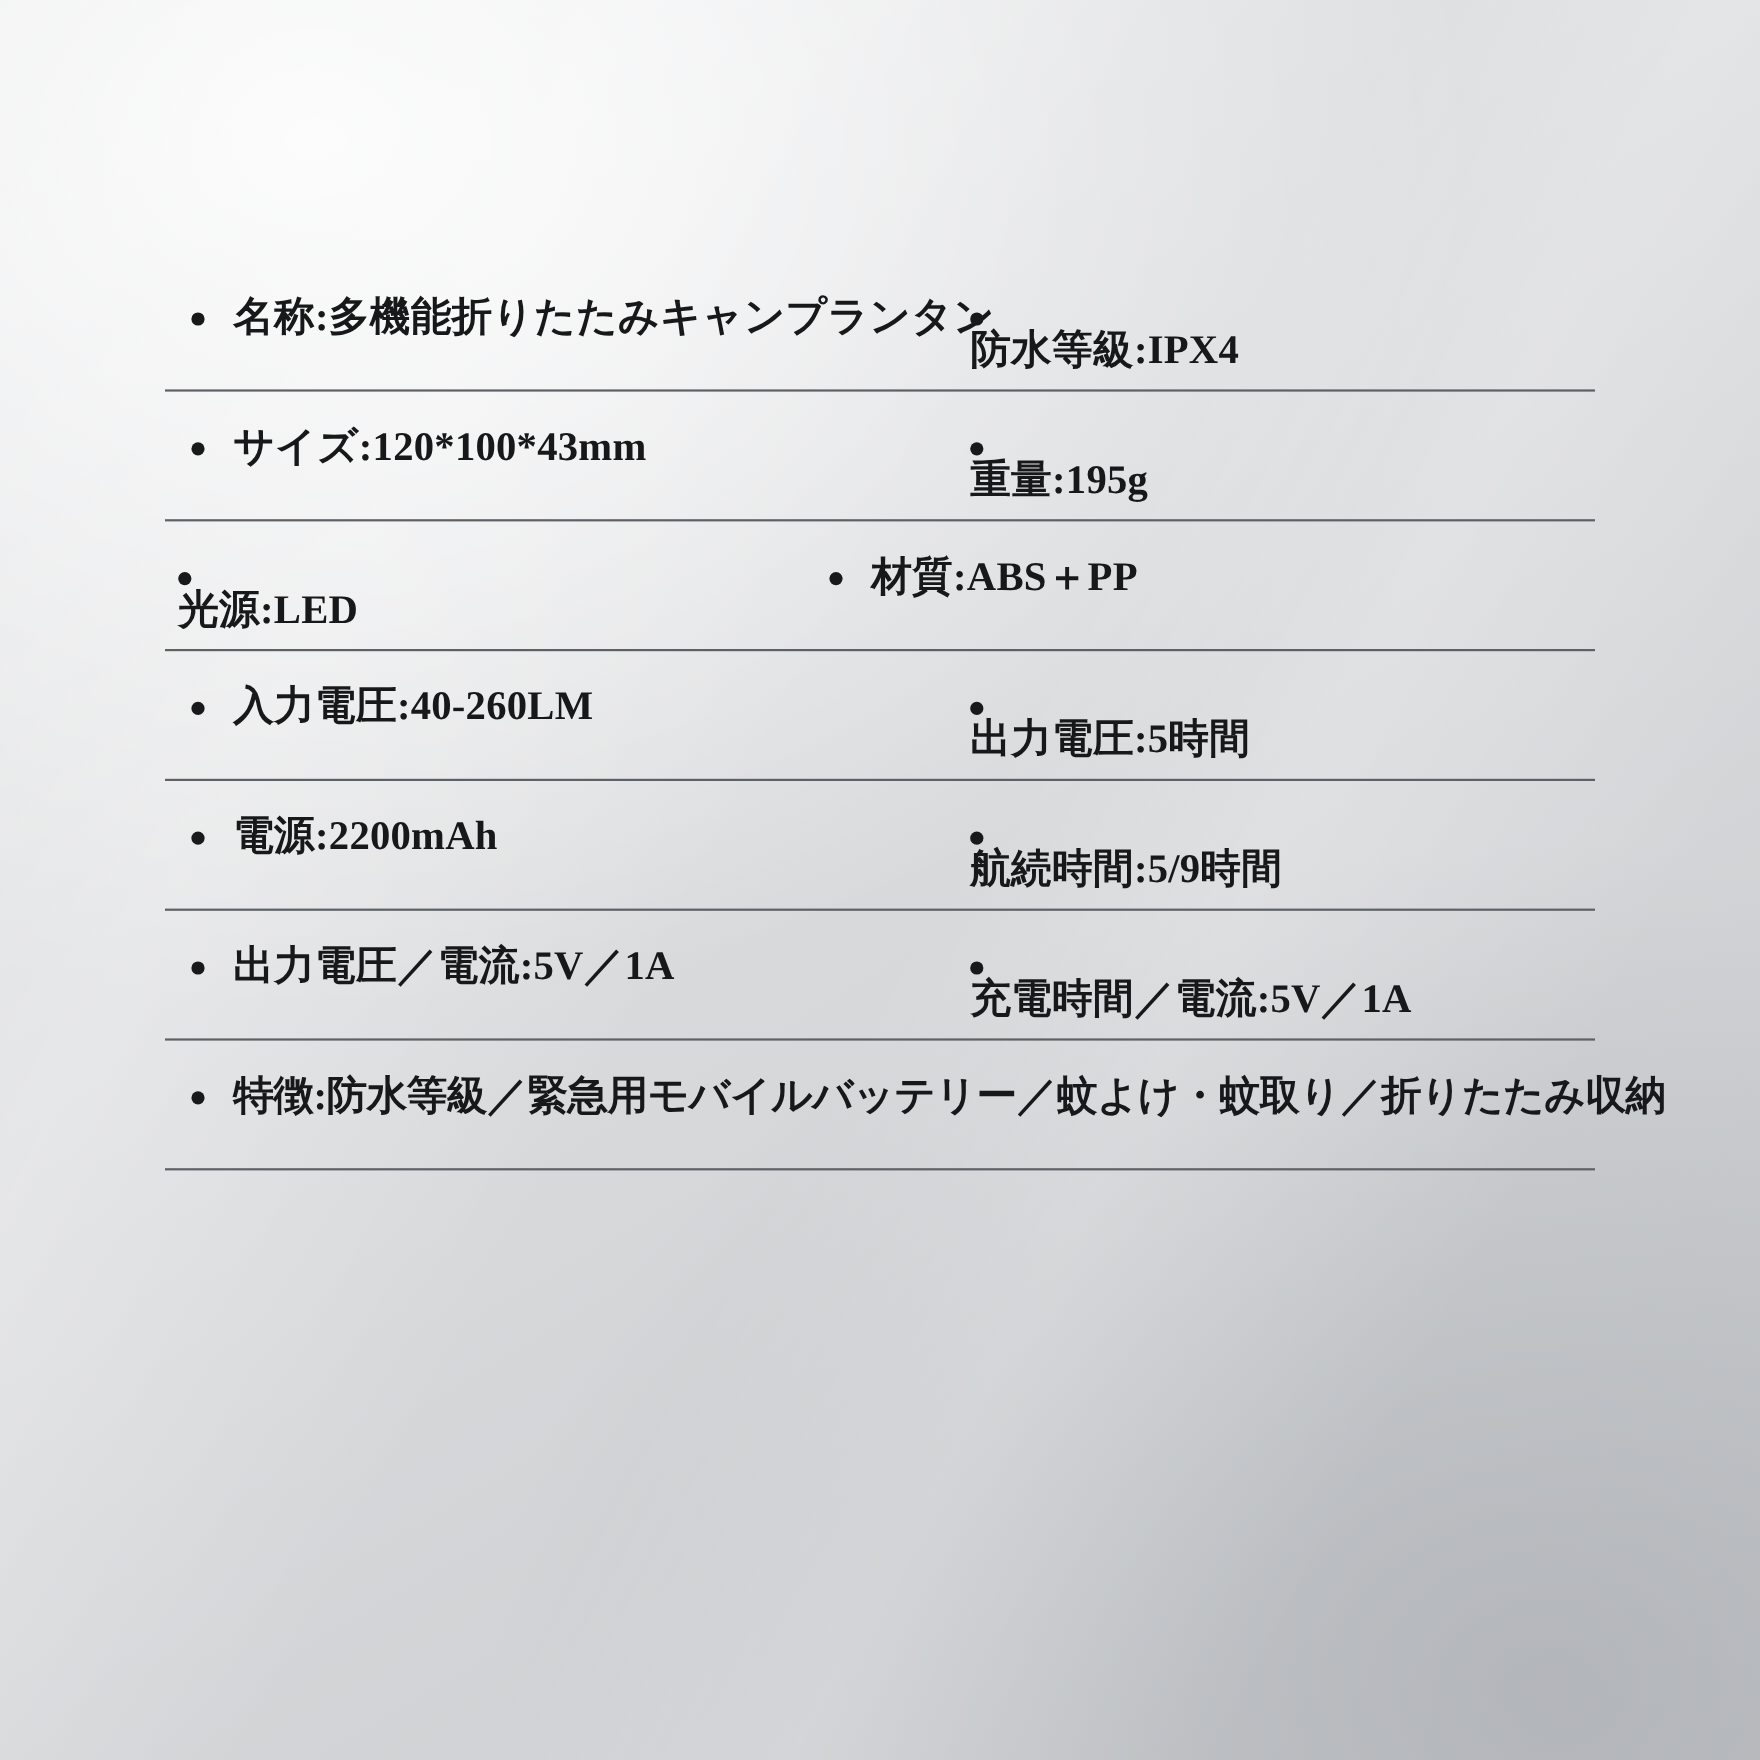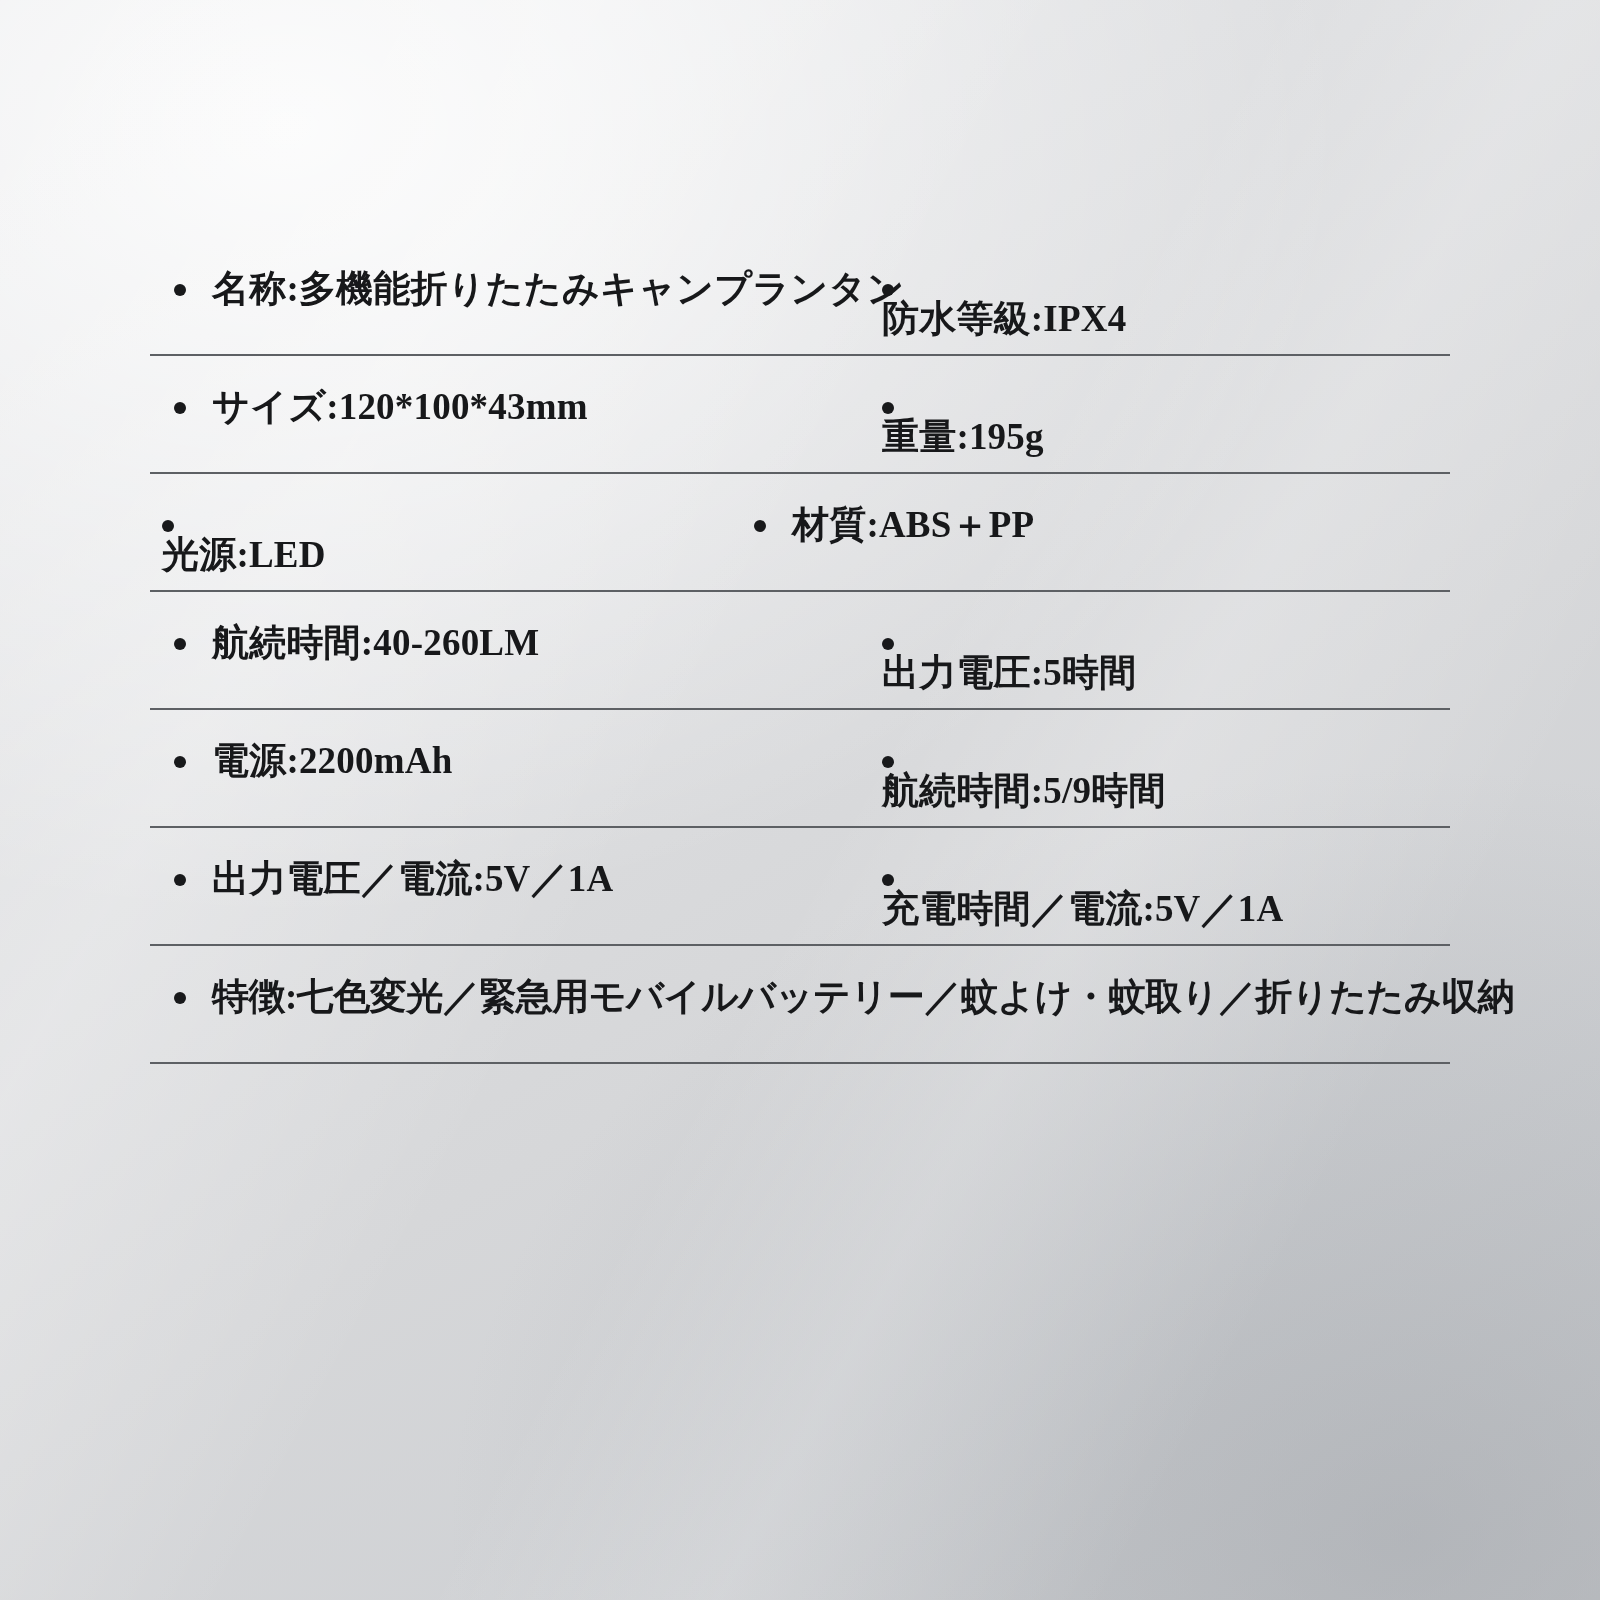--- a/index.html
+++ b/index.html
@@ -130,7 +130,7 @@
     <div class="spec-row">
       <div class="spec-cell left">
         <span class="bullet"></span>
-        <span class="spec-text">航続時間:40-260LM</span>
+        <span class="spec-text">入力電圧:40-260LM</span>
       </div>
       <div class="spec-cell right">
         <span class="bullet"></span>

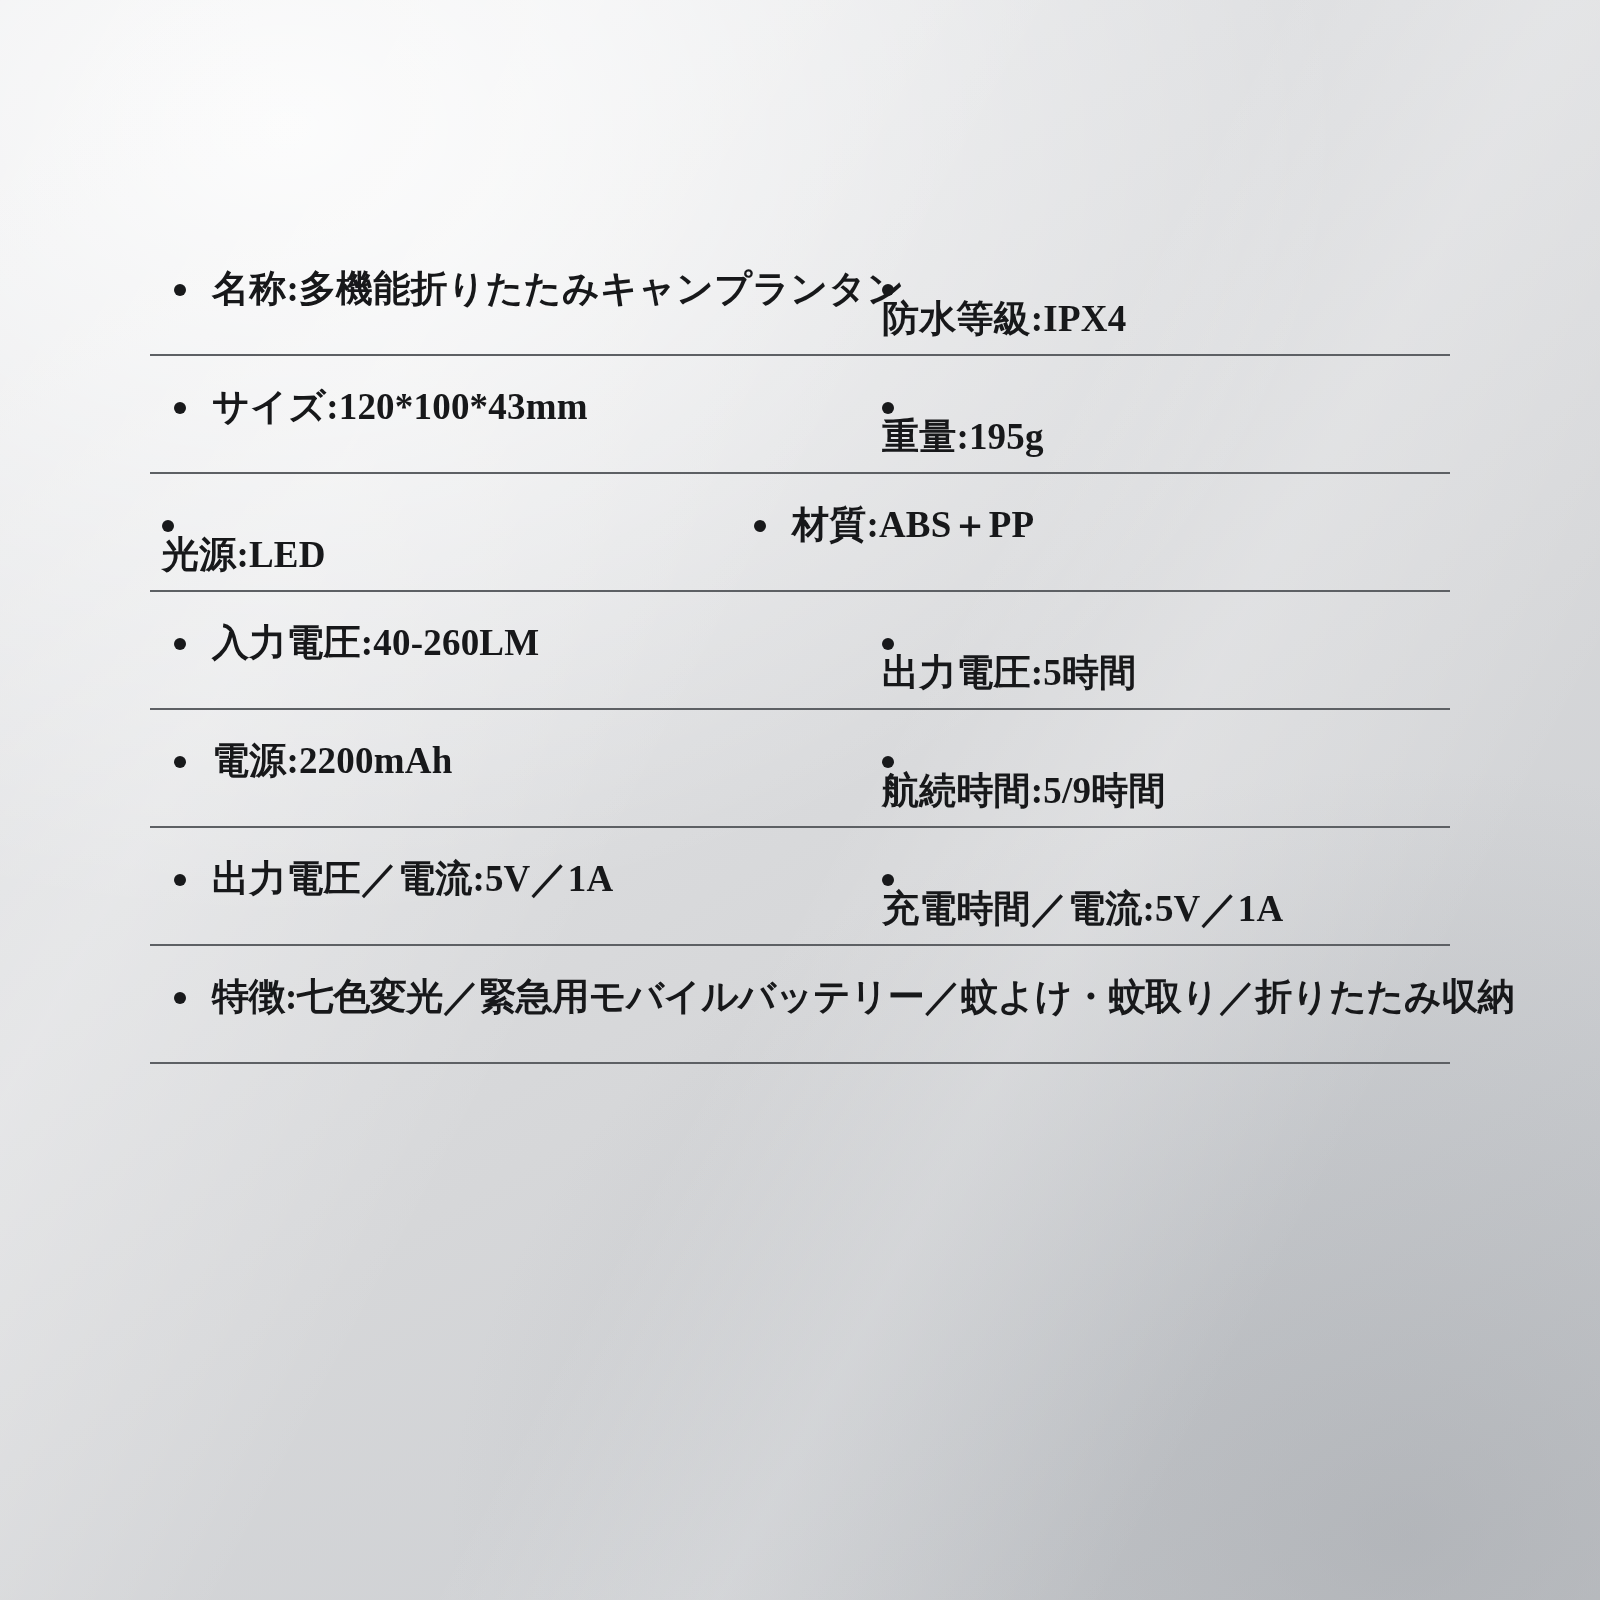--- a/index.html
+++ b/index.html
@@ -163,7 +163,7 @@
     <div class="spec-row feature">
       <div class="spec-cell full">
         <span class="bullet"></span>
-        <span class="spec-text">特徴:七色変光／緊急用モバイルバッテリー／蚊よけ・蚊取り／折りたたみ収納</span>
+        <span class="spec-text">特徴:防水等級／緊急用モバイルバッテリー／蚊よけ・蚊取り／折りたたみ収納</span>
       </div>
     </div>
 

